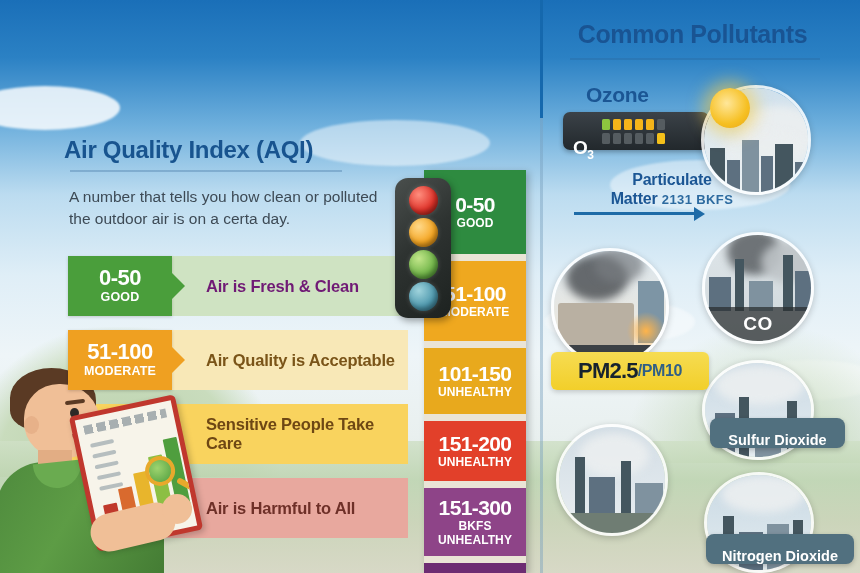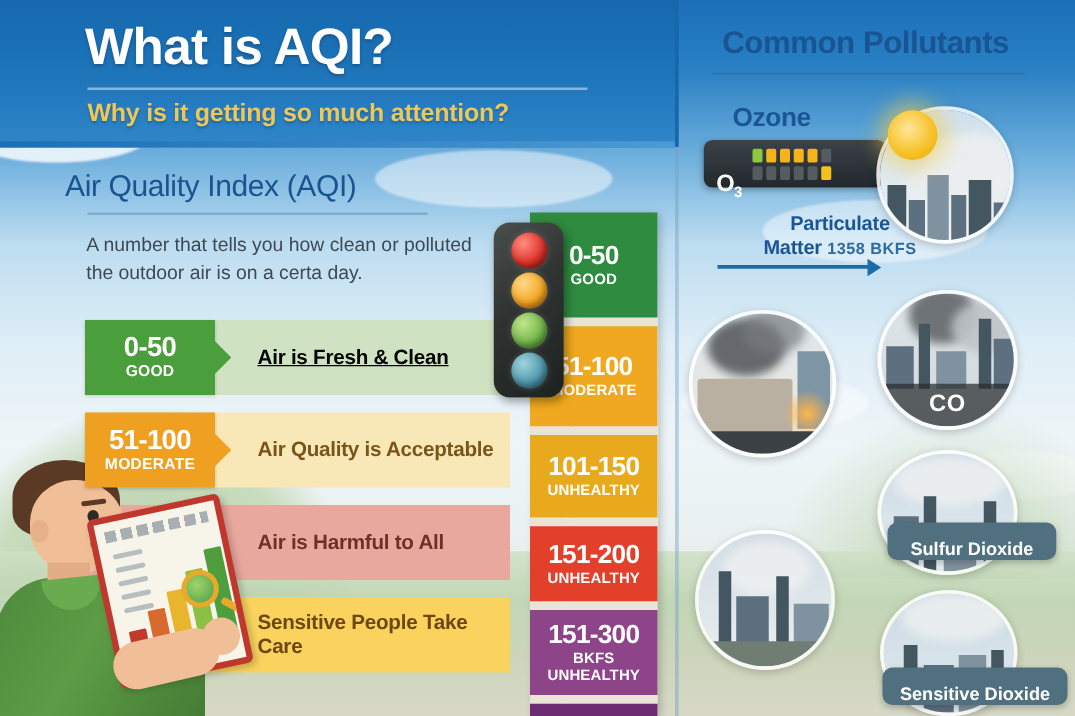--- a/index.html
+++ b/index.html
@@ -261,12 +261,6 @@
   <div class="hillR"></div>
   <div class="ground"></div>
 
-  <div class="header">
-    <div class="hdr-band"></div>
-    <div class="title">What is AQI?</div>
-    <div class="title-rule"></div>
-    <div class="subtitle">Why is it getting so much attention?</div>
-  </div>
 
   <div class="sec-title">Air Quality Index (AQI)</div>
   <div class="sec-rule"></div>

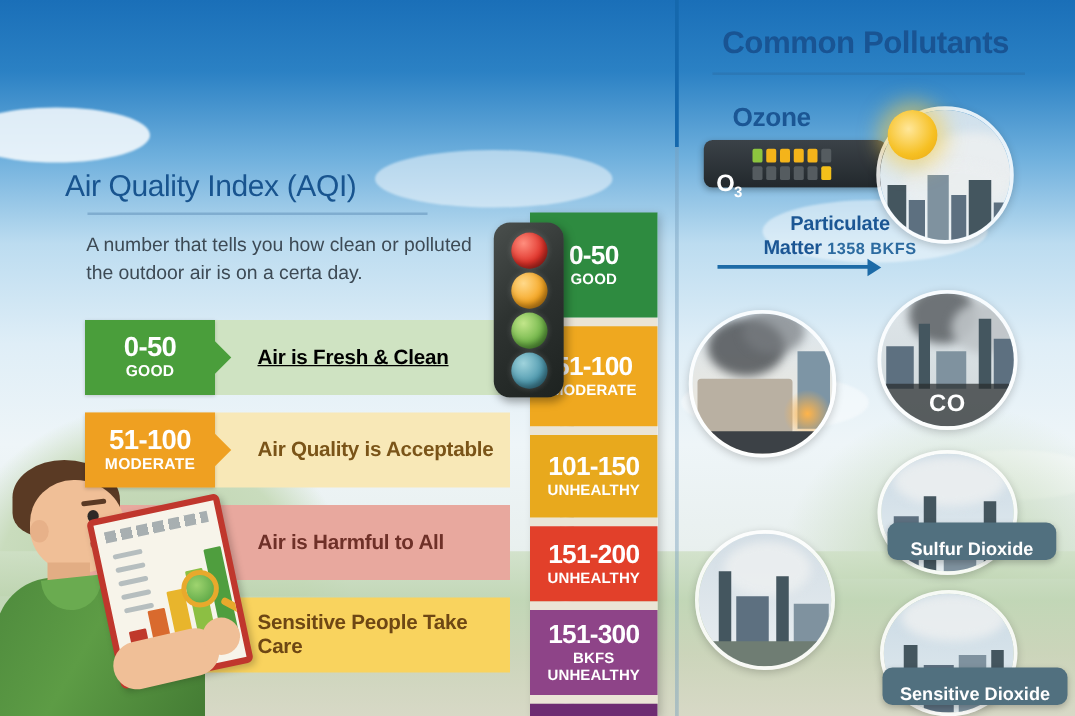--- a/index.html
+++ b/index.html
@@ -57,8 +57,8 @@
 
   
   .sec-title {
-    position: absolute; left: 52px; top: 136px;
-    font-size: 24px; font-weight: normal; color: #18548f; letter-spacing: -.3px;
+    position: absolute; left: 64px; top: 136px;
+    font-size: 24px; font-weight: bold; color: #18548f; letter-spacing: -.3px;
   }
   .sec-rule {
     position: absolute; left: 70px; top: 170px; width: 272px; height: 1.5px;

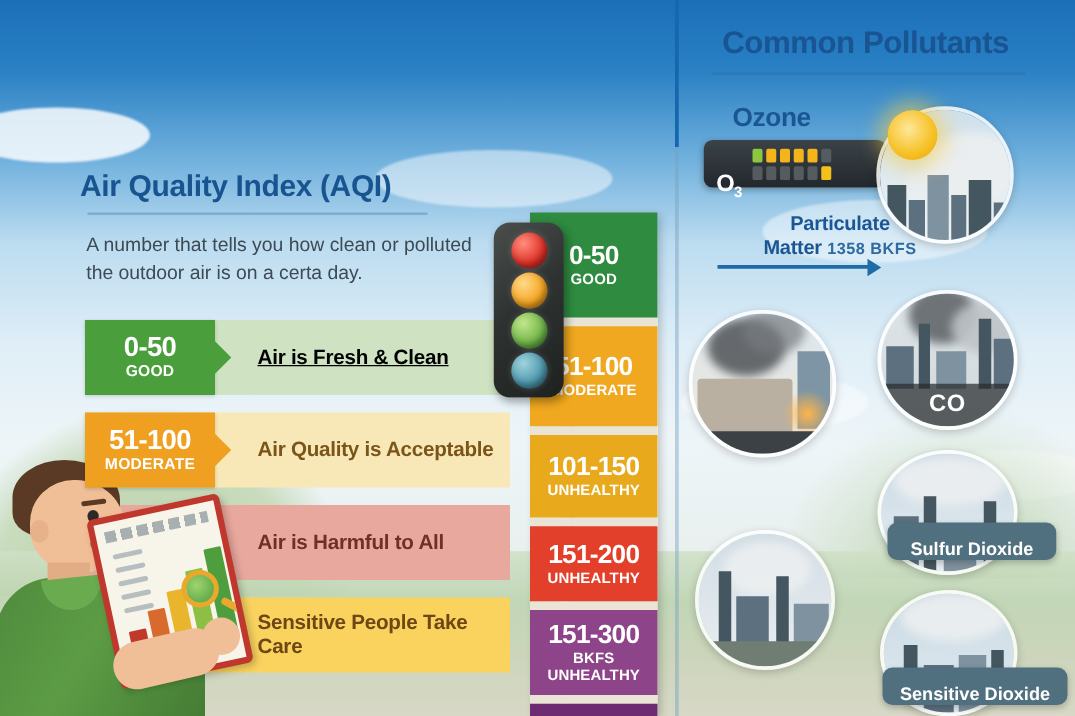--- a/index.html
+++ b/index.html
@@ -397,7 +397,7 @@
     <div class="pm-label">
       <span>Particulate</span><br>
       <span>Matter</span>
-      <span class="pm-garb">1358 BKFS</span>
+      <span class="pm-garb">2131 BKFS</span>
     </div>
     <div class="arrow-line"></div>
 

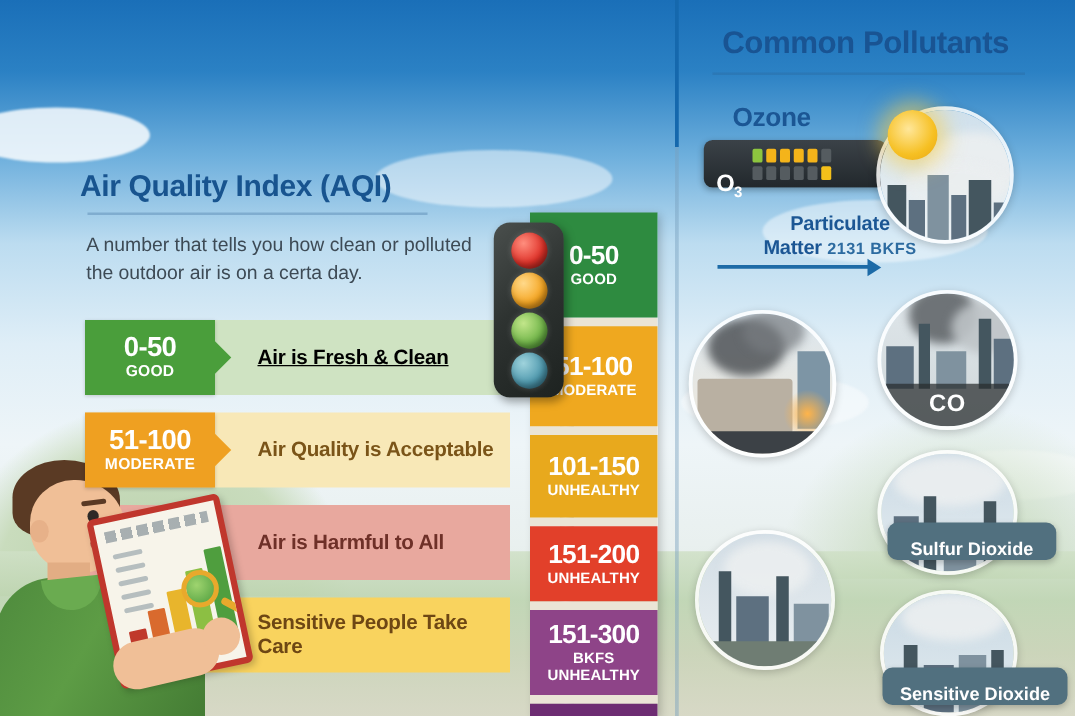--- a/index.html
+++ b/index.html
@@ -272,7 +272,7 @@
           <div class="num" style="color: rgb(255, 255, 255);">0-50</div>
           <div class="lvl" style="color: rgb(255, 255, 255);">GOOD</div>
         </div>
-        <div class="msg" style="color: #000000; text-decoration: underline;">Air is Fresh &amp; Clean</div>
+        <div class="msg" style="color: #701a75;">Air is Fresh &amp; Clean</div>
       </div>
       <div class="band" style="background: rgb(248, 232, 183);">
         <div class="chip" style="background: rgb(239, 160, 33); color: rgb(239, 160, 33);">

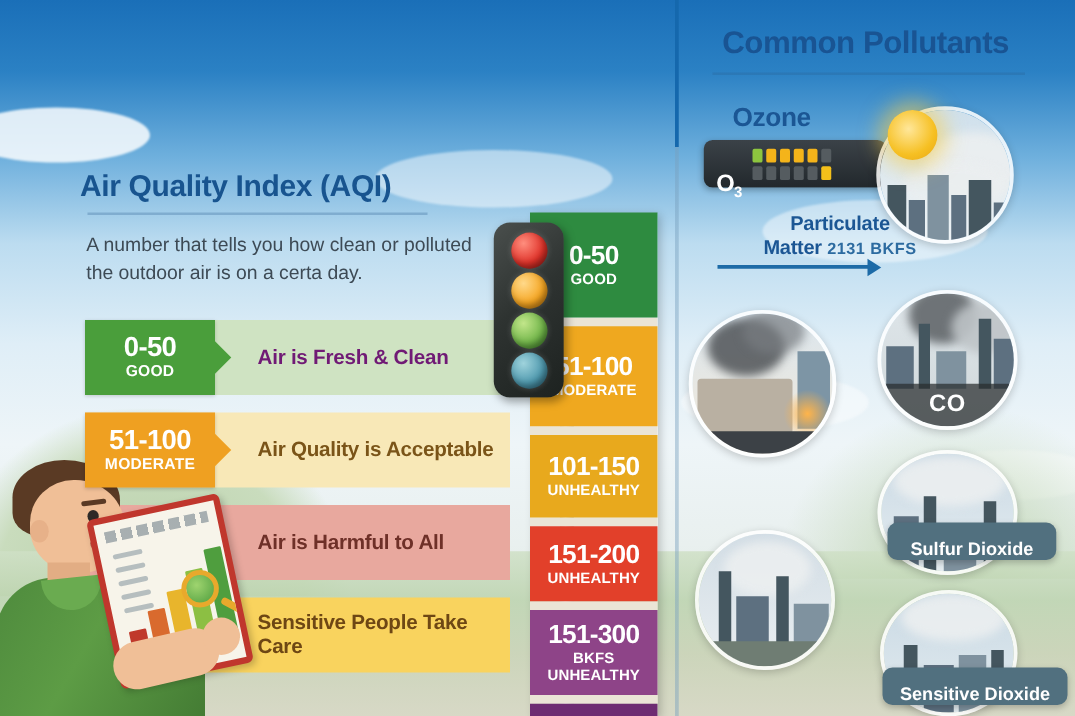--- a/index.html
+++ b/index.html
@@ -466,6 +466,10 @@
       <div class="bld dk" style="left:86px;bottom:0;width:10px;height:50px;"></div>
     </div>
 
+    <div class="pm-pill">
+      <span class="a">PM2.5</span>
+        <span class="b">/PM10</span>
+    </div>
 
 
     <div class="pill slate" style="left:176px;top:418px;width:135px;height:30px;font-size:14.5px;">

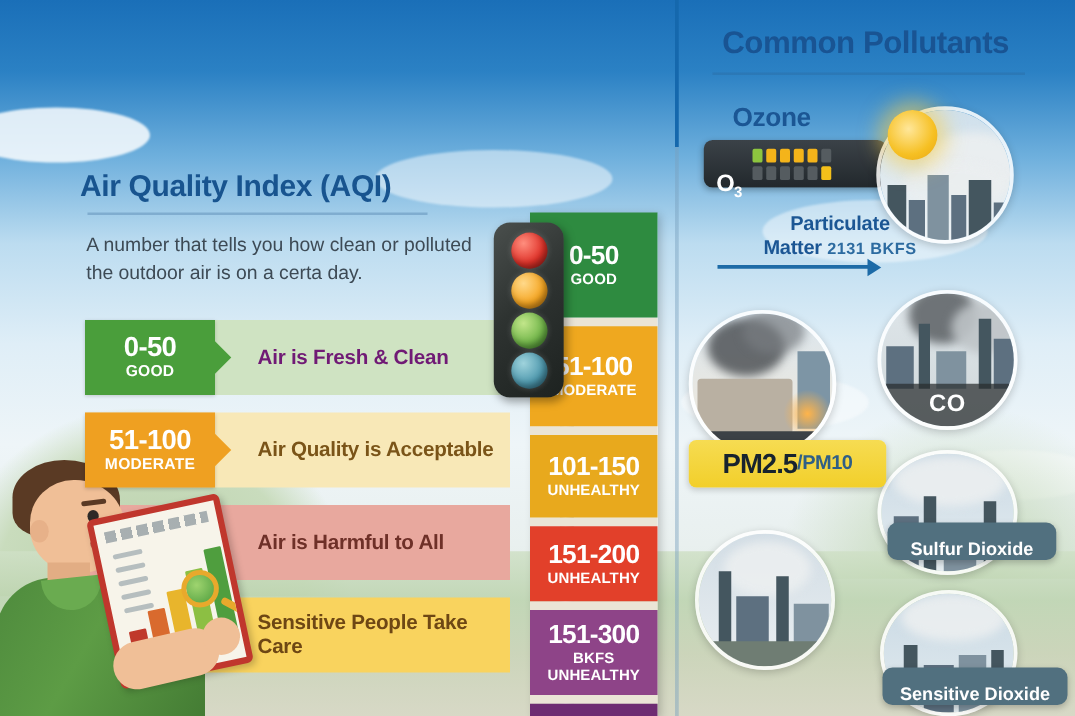--- a/index.html
+++ b/index.html
@@ -281,19 +281,19 @@
         </div>
         <div class="msg" style="color: rgb(122, 84, 24);">Air Quality is Acceptable</div>
       </div>
+      <div class="band hide-chip" style="background: rgb(249, 211, 94);">
+        <div class="chip" style="background: rgb(239, 139, 32); color: rgb(239, 139, 32);">
+          <div class="num" style="color: rgb(255, 255, 255);">101-150</div>
+          <div class="lvl" style="color: rgb(255, 255, 255);">UNHEALTHY</div>
+        </div>
+        <div class="msg" style="color: rgb(110, 71, 20);">Sensitive People Take Care</div>
+      </div>
       <div class="band hide-chip" style="background: rgb(232, 168, 158);">
         <div class="chip" style="background: rgb(227, 80, 58); color: rgb(227, 80, 58);">
           <div class="num" style="color: rgb(255, 255, 255);">151-200</div>
           <div class="lvl" style="color: rgb(255, 255, 255);">UNHEALTHY</div>
         </div>
         <div class="msg" style="color: rgb(110, 48, 40);">Air is Harmful to All</div>
-      </div>
-      <div class="band hide-chip" style="background: rgb(249, 211, 94);">
-        <div class="chip" style="background: rgb(239, 139, 32); color: rgb(239, 139, 32);">
-          <div class="num" style="color: rgb(255, 255, 255);">101-150</div>
-          <div class="lvl" style="color: rgb(255, 255, 255);">UNHEALTHY</div>
-        </div>
-        <div class="msg" style="color: rgb(110, 71, 20);">Sensitive People Take Care</div>
       </div>
     </div>
 

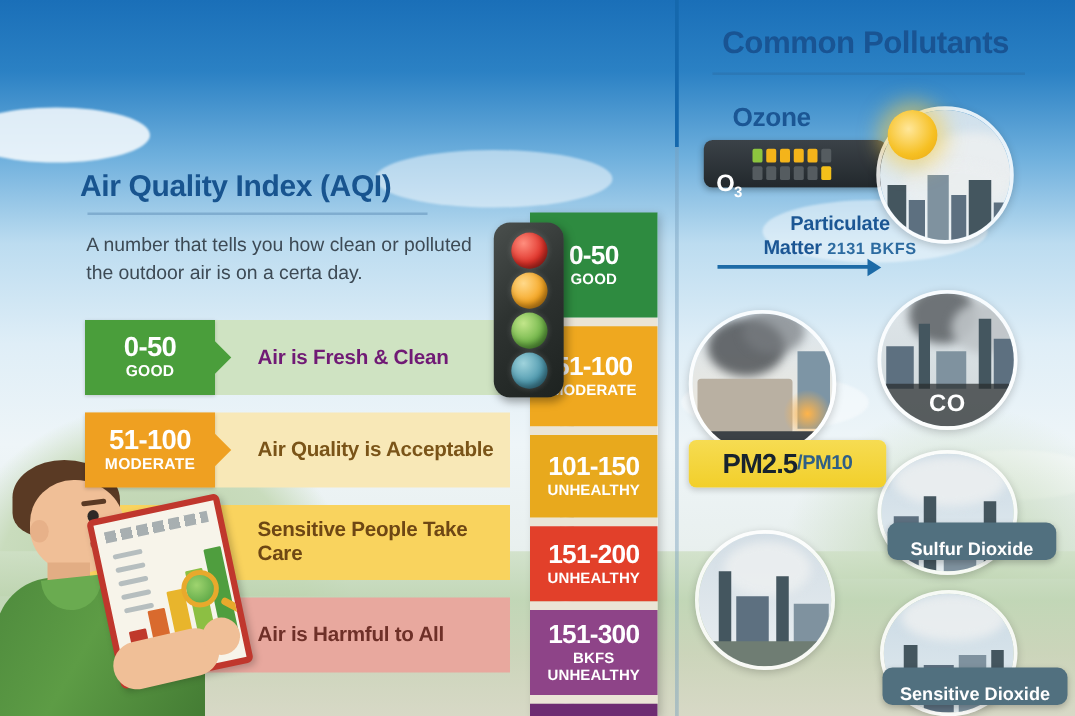--- a/index.html
+++ b/index.html
@@ -477,7 +477,7 @@
     </div>
 
     <div class="pill slate" style="left:172px;top:534px;width:148px;height:30px;font-size:14.5px;">
-      <span>Sensitive Dioxide</span>
+      <span>Nitrogen Dioxide</span>
     </div>
   </div>
 </div>

